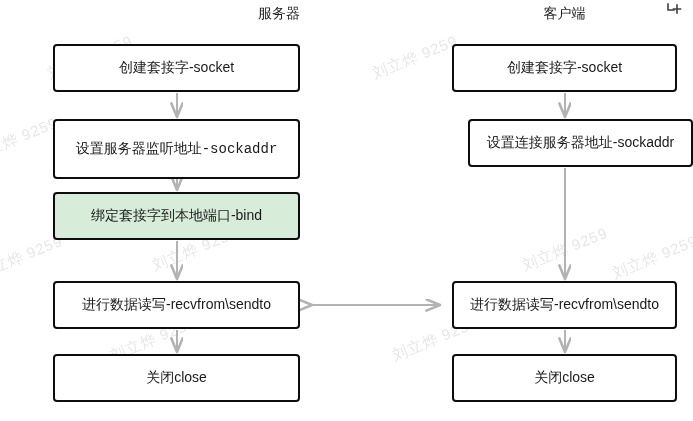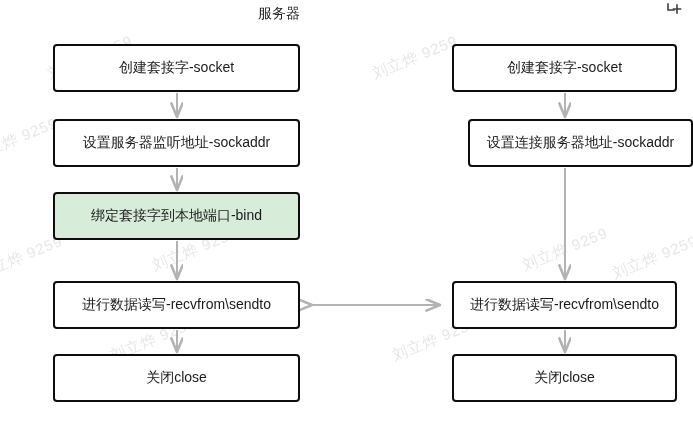--- a/index.html
+++ b/index.html
@@ -128,6 +128,7 @@
   </svg>
 
   <div class="col-title" style="left:53px; top:5px; width:247px;text-align:right;">服务器</div>
+  <div class="col-title" style="left:452px; top:5px; width:225px;">客户端</div>
 
   <div class="node" style="left:53px; top:44px; width:247px; height:48px;">创建套接字-socket</div>
 

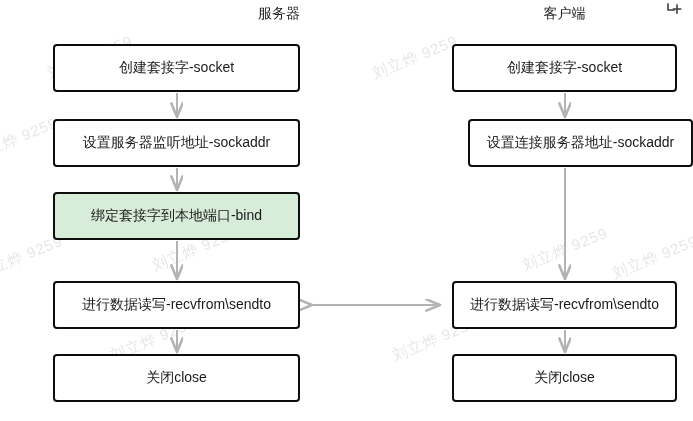--- a/index.html
+++ b/index.html
@@ -132,7 +132,7 @@
 
   <div class="node" style="left:53px; top:44px; width:247px; height:48px;">创建套接字-socket</div>
 
-  <div class="node" style="left:53px; top:119px; width:247px; height:48px;">设置服务器监听地址-sockaddr</div>
+  <div class="node" style="left:53px; top:119px; width:247px; height:60px;font-family:Liberation Mono, monospace;">设置服务器监听地址-sockaddr</div>
 
   <div class="node highlight" style="left:53px; top:192px; width:247px; height:48px;">绑定套接字到本地端口-bind</div>
 

